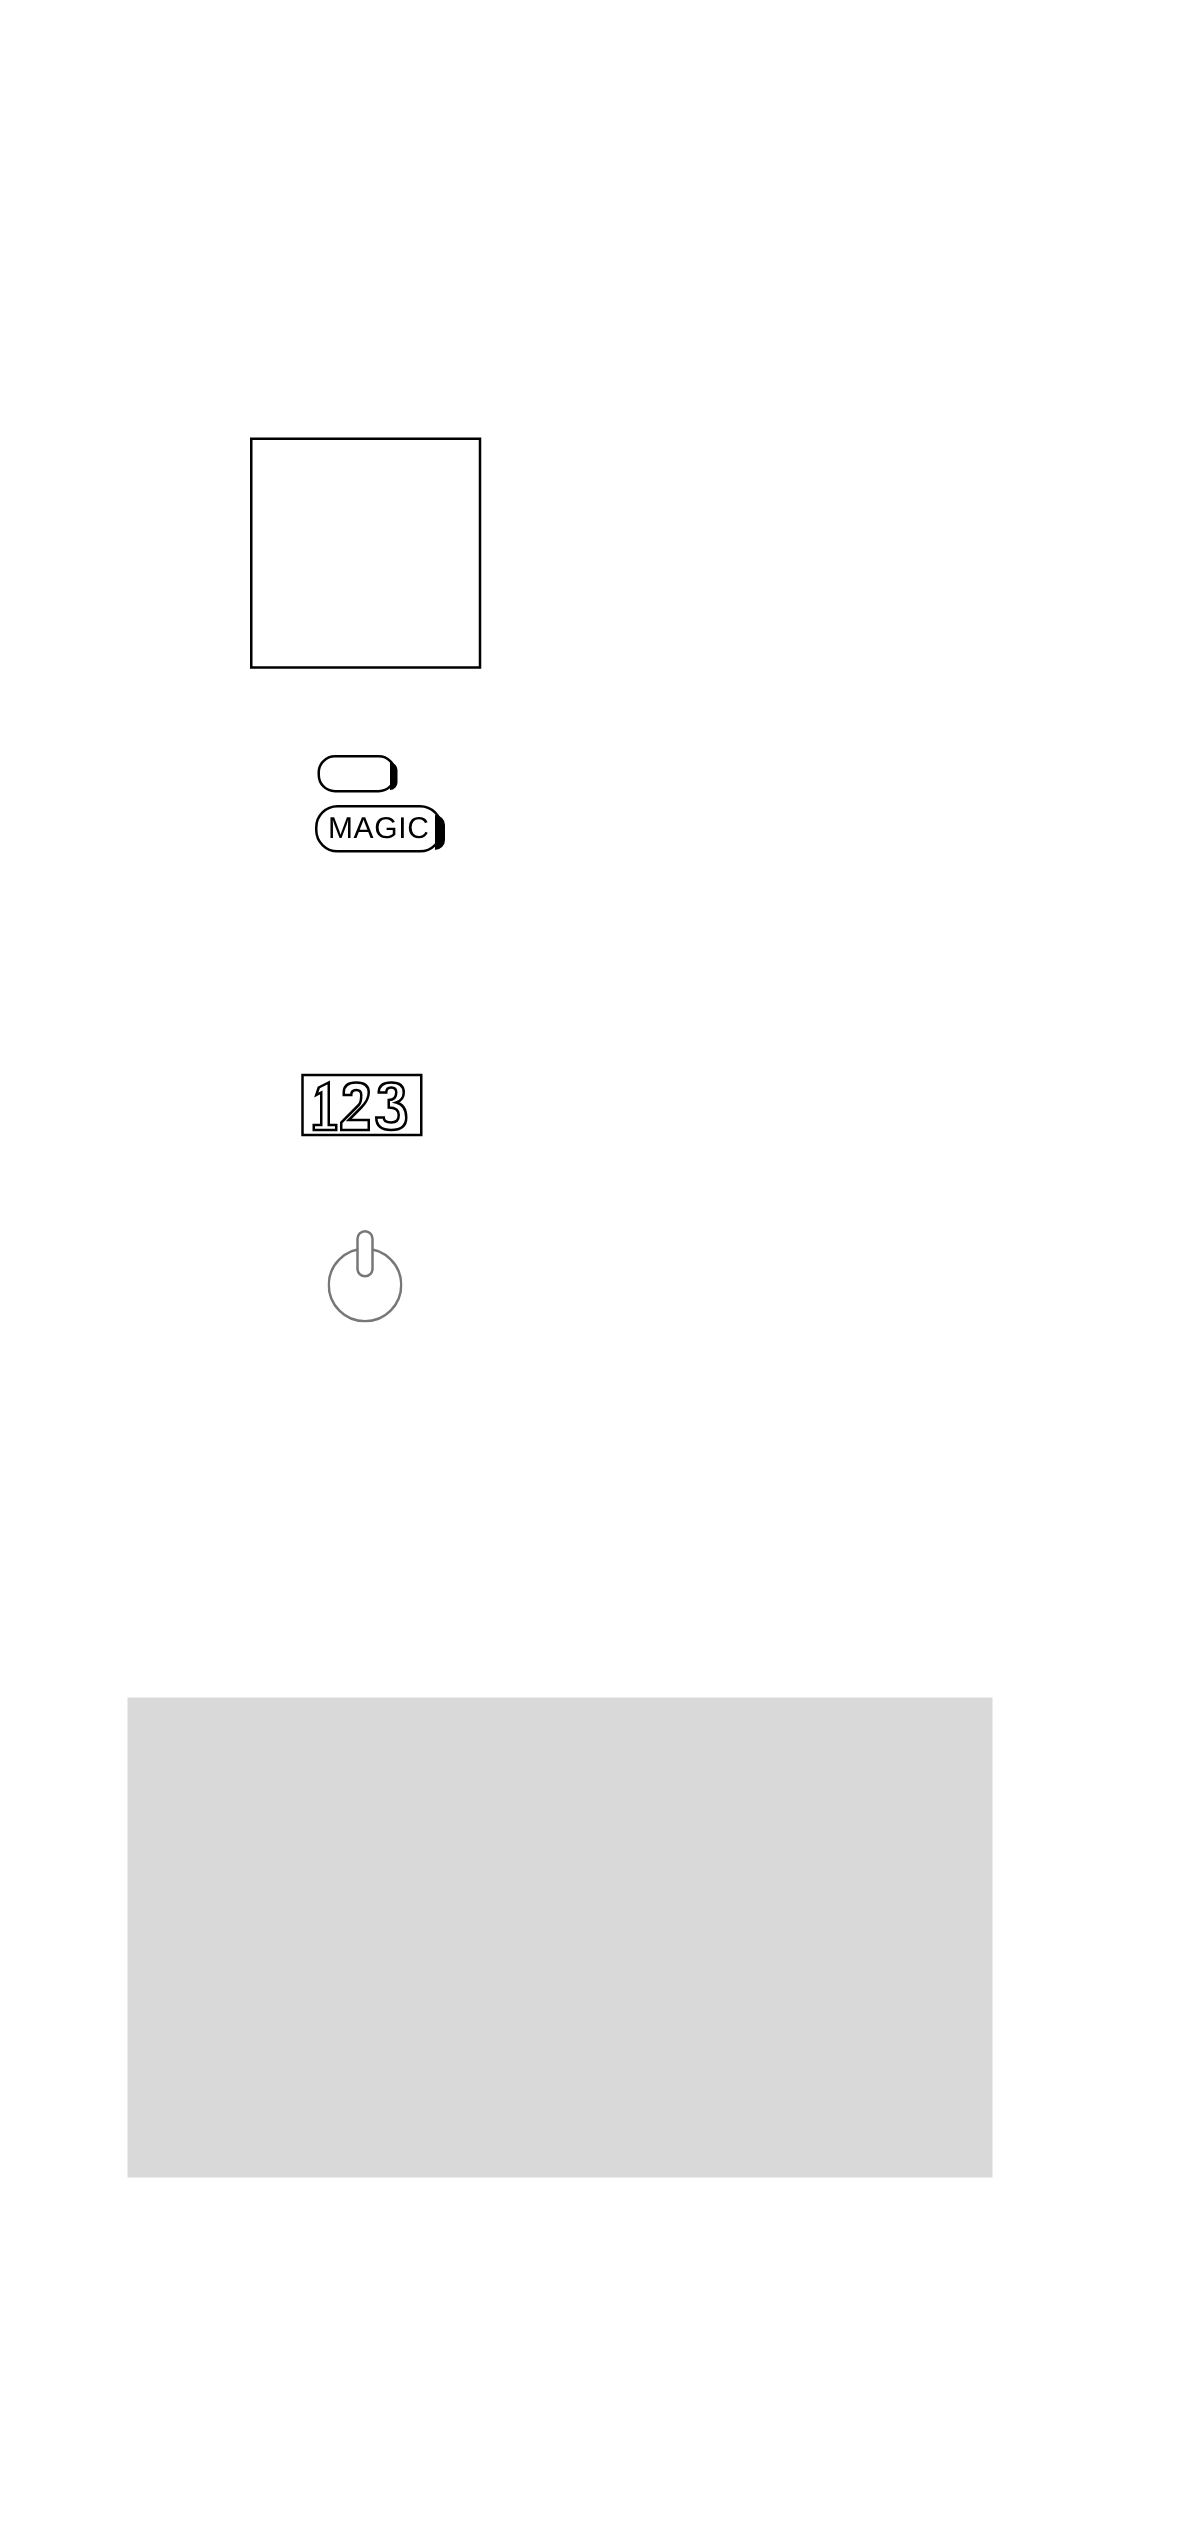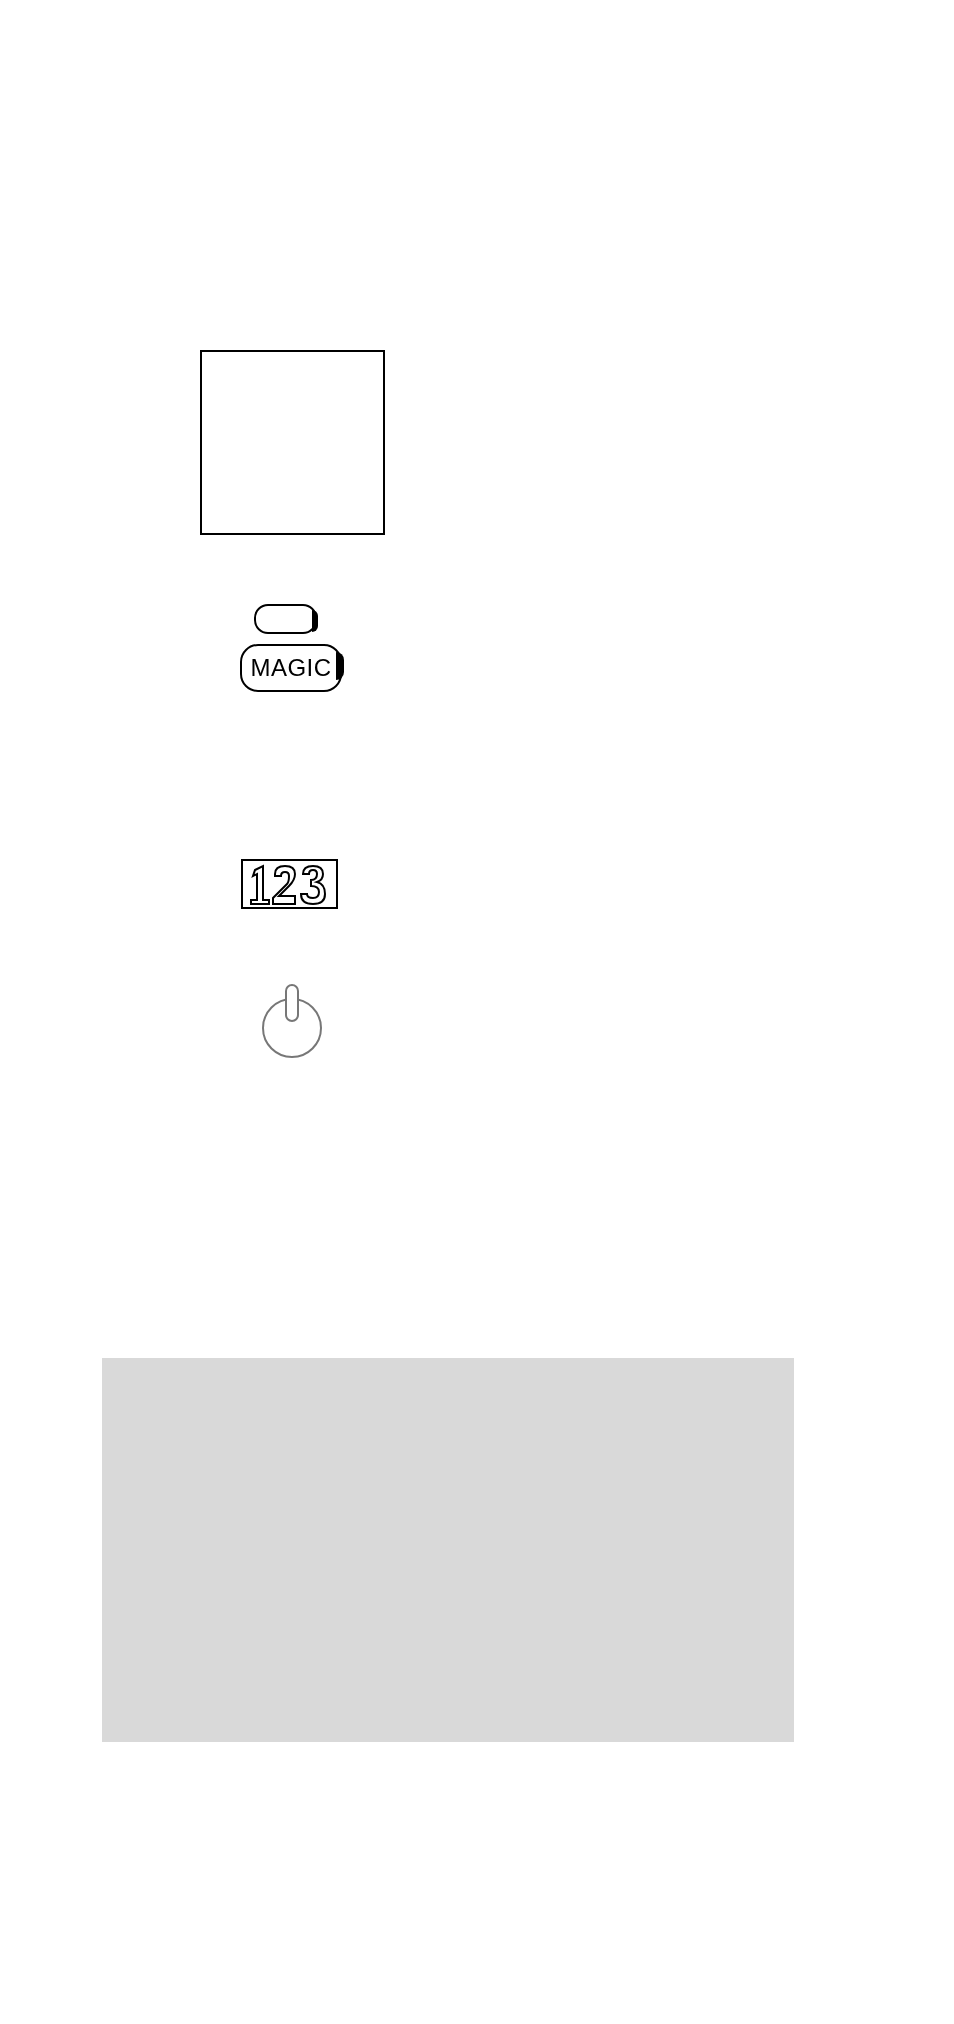--- a/index.html
+++ b/index.html
@@ -36,10 +36,10 @@
   }
   .magic-pill {
     position: absolute;
-    left: 240px;
+    left: 252px;
     top: 644px;
     width: 102px;
-    height: 48px;
+    height: 38px;
     border: 2px solid #000;
     border-radius: 18px;
     background: #fff;

